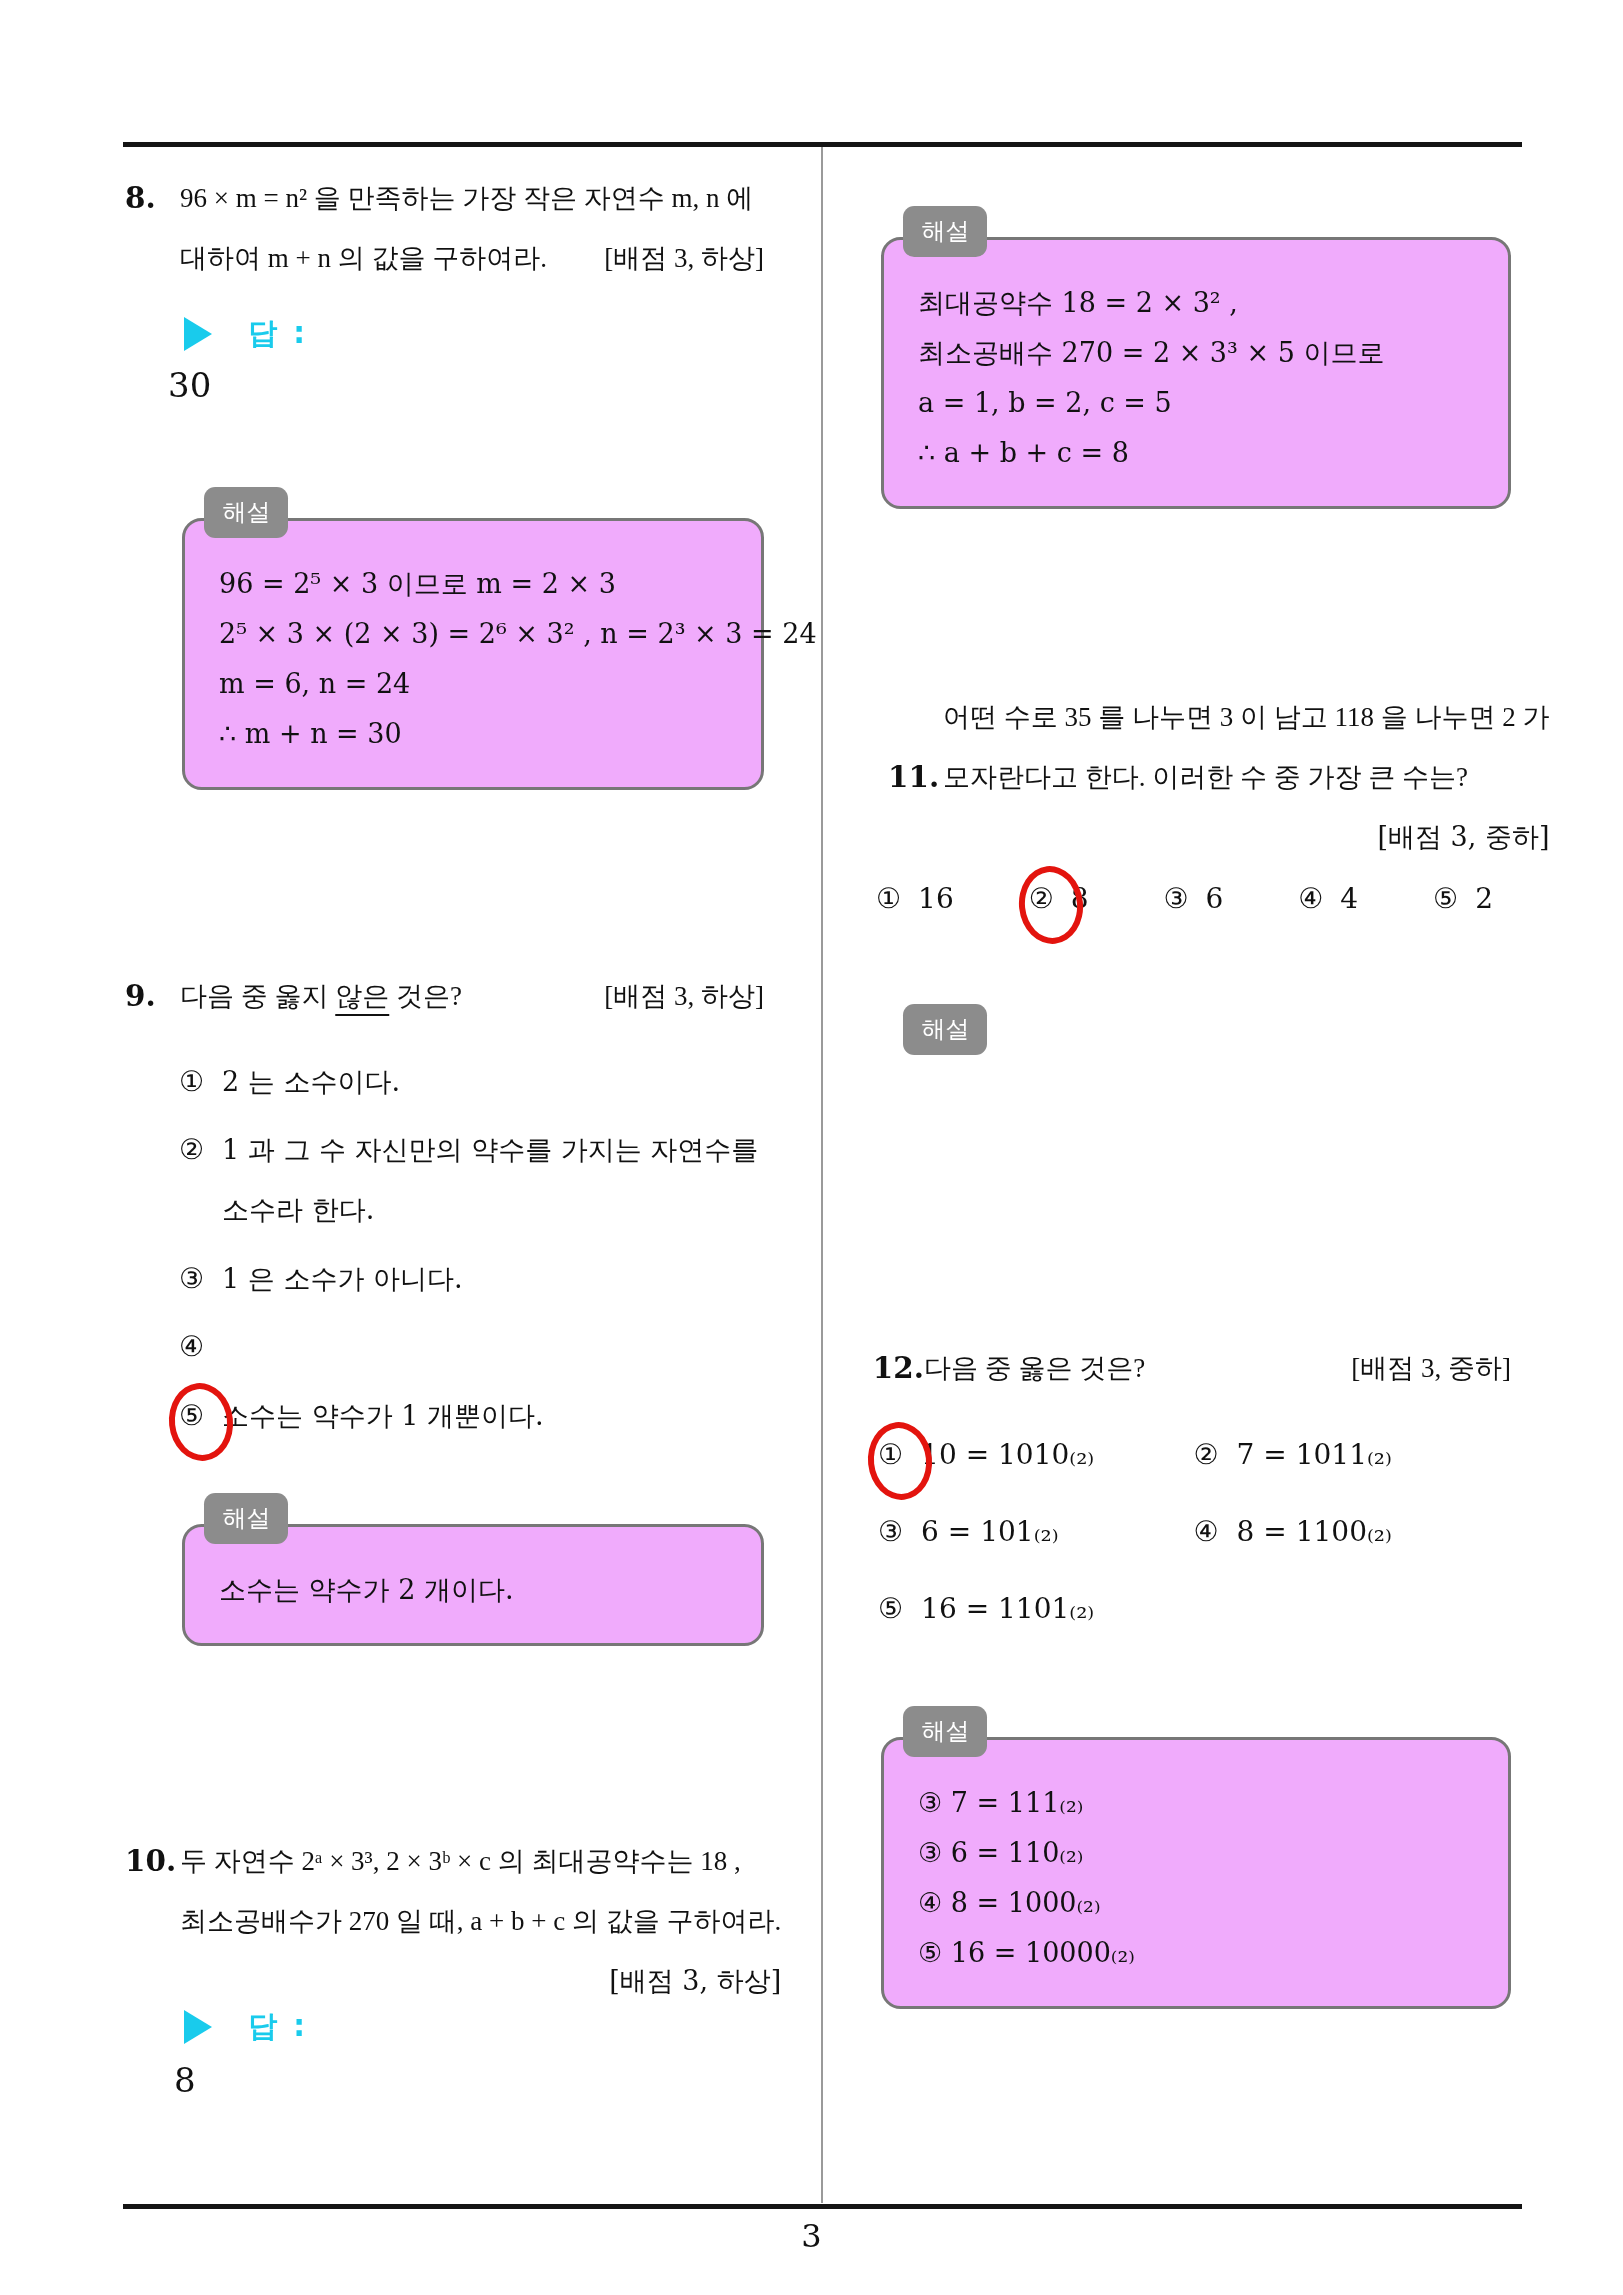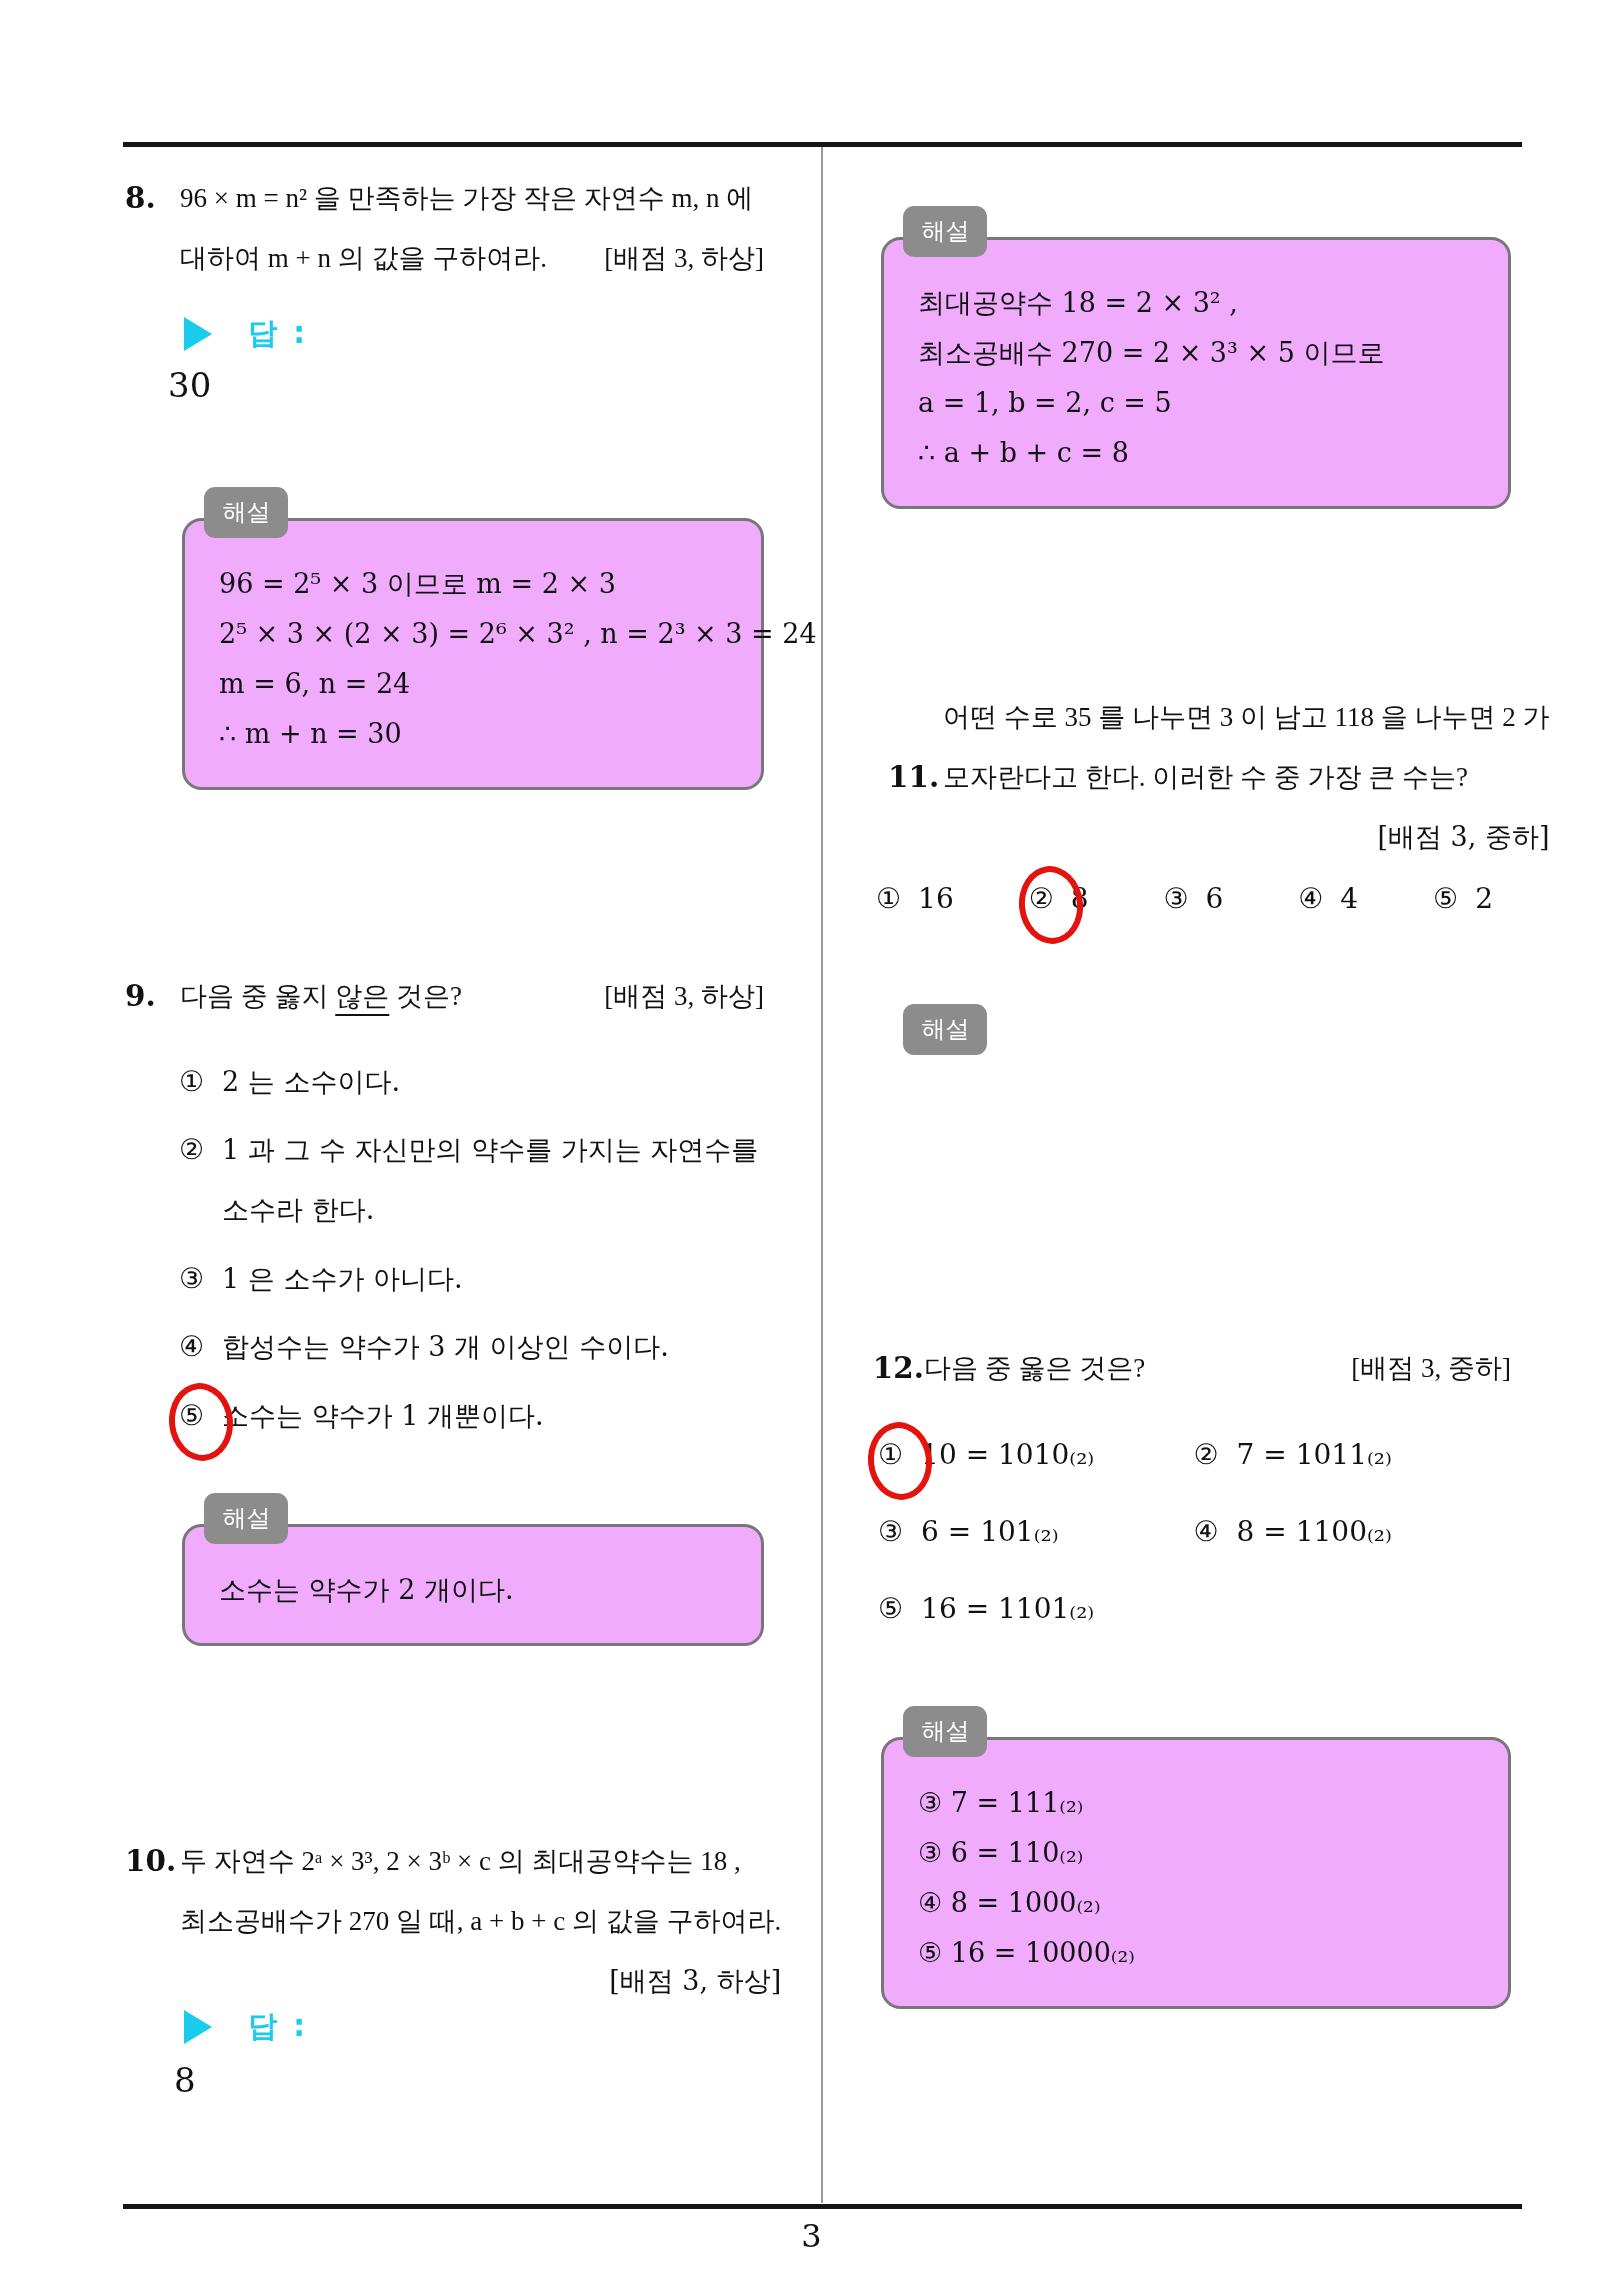--- a/index.html
+++ b/index.html
@@ -123,7 +123,6 @@
     </div>
     <div class="opt">
       <span class="opt-marker">④</span>
-      <span class="opt-text">합성수는 약수가 3 개 이상인 수이다.</span>
     </div>
     <div class="opt">
       <span class="ring-wrap">

